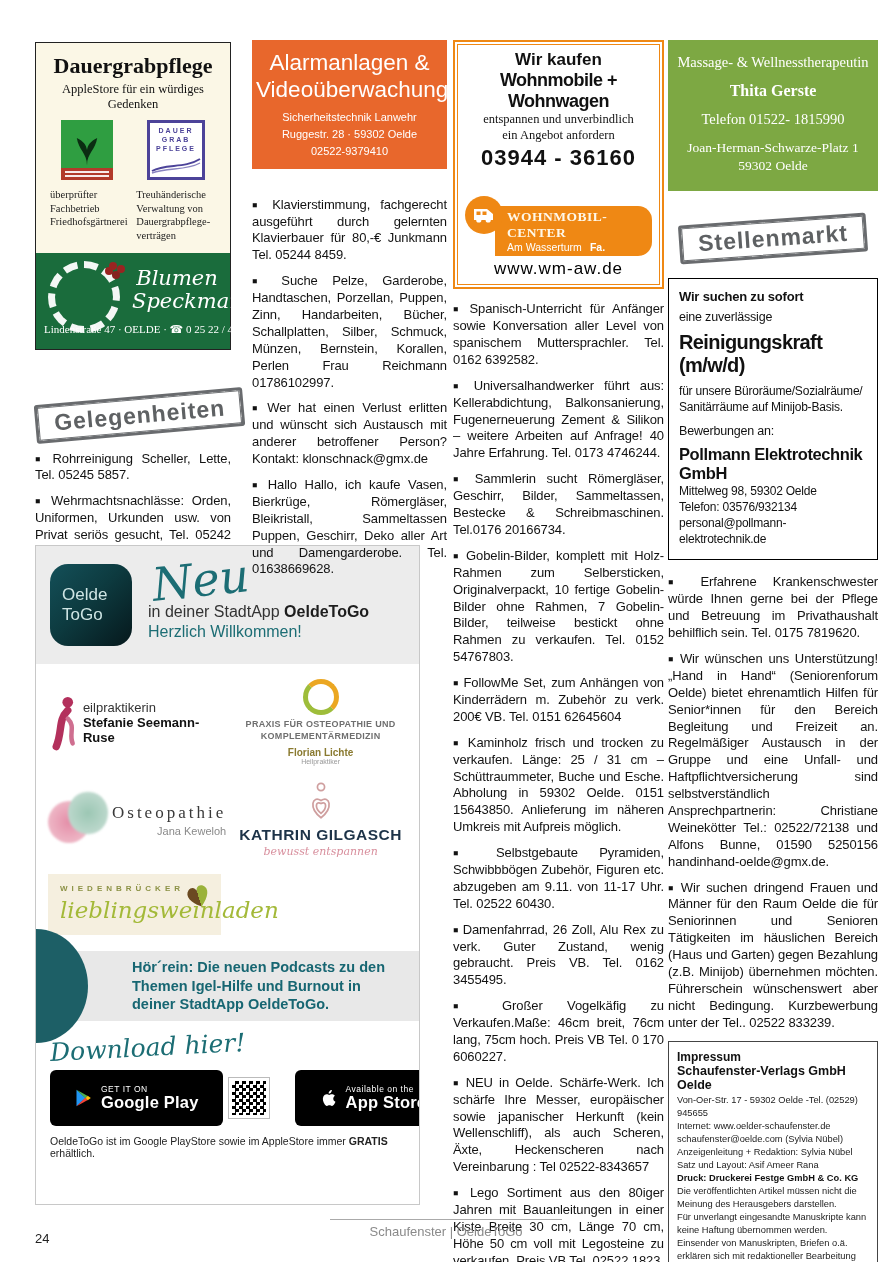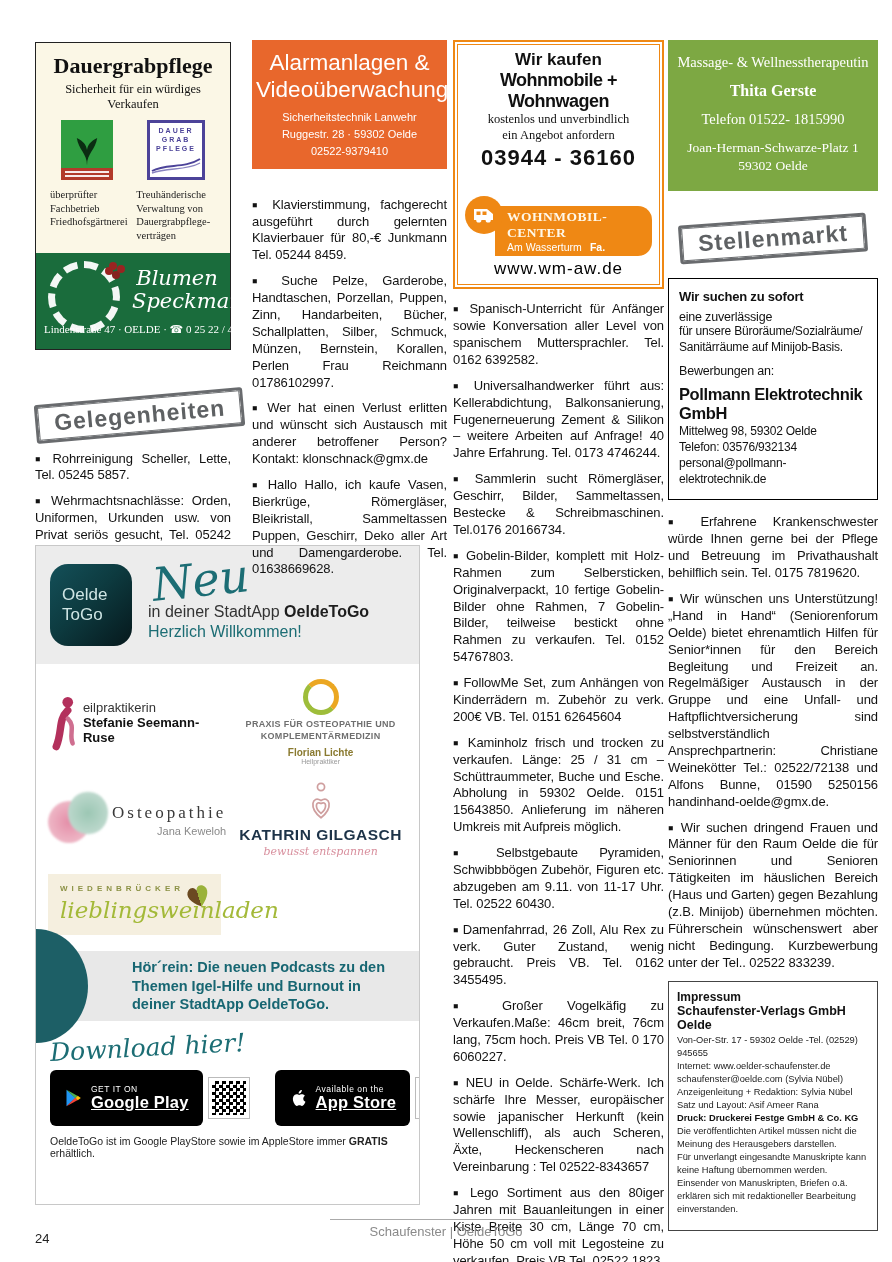--- a/index.html
+++ b/index.html
@@ -137,7 +137,7 @@
   <div class="grave">
     <div class="grave-top">
       <div class="grave-title">Dauergrabpflege</div>
-      <div class="grave-sub">Sicherheit für ein würdiges Verkaufen</div>
+      <div class="grave-sub">AppleStore für ein würdiges Gedenken</div>
       <div class="grave-logos">
         <div class="leafbadge">
           <svg width="34" height="38" viewBox="0 0 40 44">

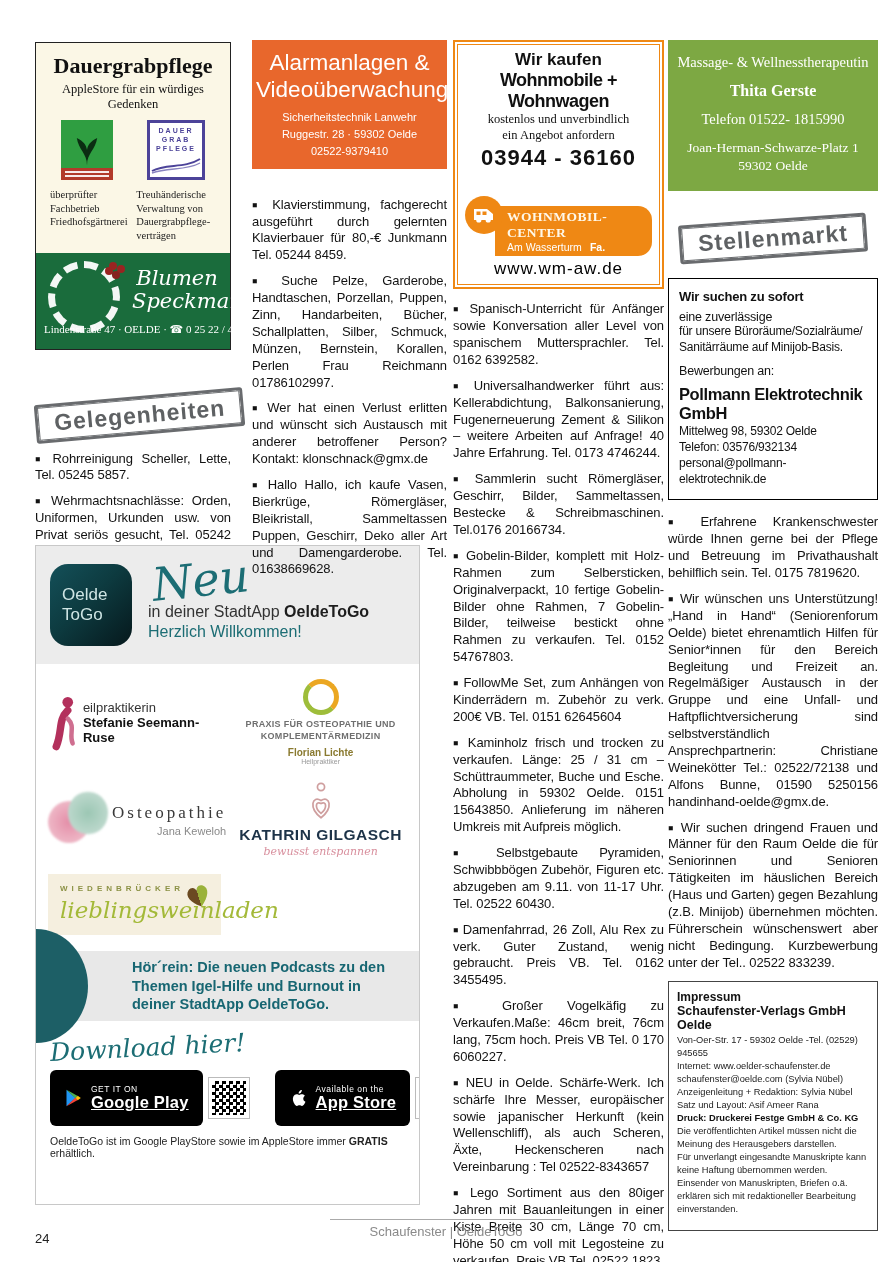--- a/index.html
+++ b/index.html
@@ -307,7 +307,7 @@
   <div class="wm">
     <div class="t1">Wir kaufen</div>
     <div class="t2">Wohnmobile + Wohnwagen</div>
-    <div class="t3"><span>kostenlos und unverbindlich</span><br><span>ein Angebot anfordern</span></div>
+    <div class="t3"><span>entspannen und unverbindlich</span><br><span>ein Angebot anfordern</span></div>
     <div class="ph">03944 - 36160</div>
     <div class="wm-logo">
       <div class="wm-circ">

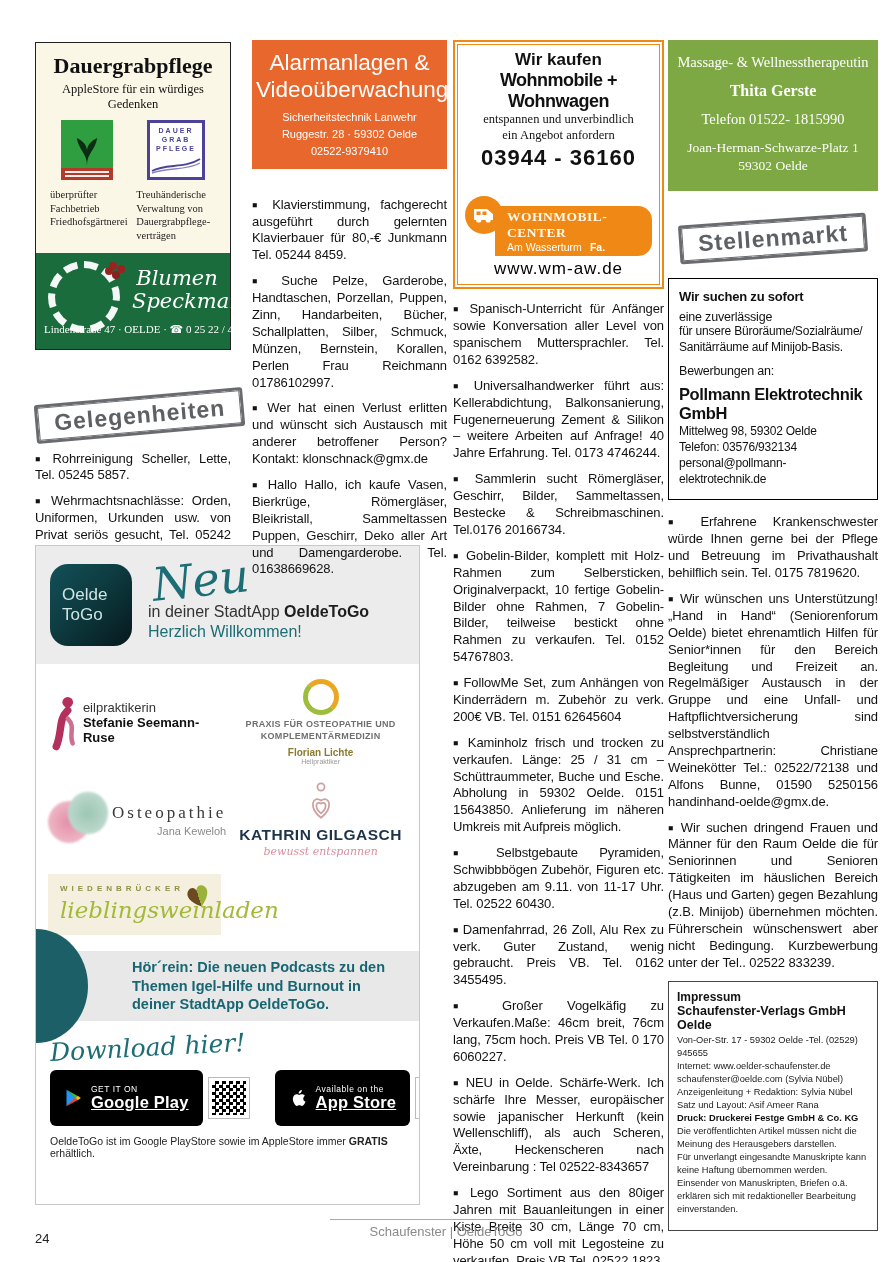--- a/index.html
+++ b/index.html
@@ -360,6 +360,7 @@
   <div class="job" style="margin-top:20px;">
     <div class="b1">Wir suchen zu sofort</div>
     <div class="n1">eine zuverlässige</div>
+    <div class="big">Reinigungskraft (m/w/d)</div>
     <div class="sm">für unsere Büroräume/Sozialräume/ Sanitärräume auf Minijob-Basis.</div>
     <div class="bw">Bewerbungen an:</div>
     <div class="co">Pollmann Elektrotechnik GmbH</div>

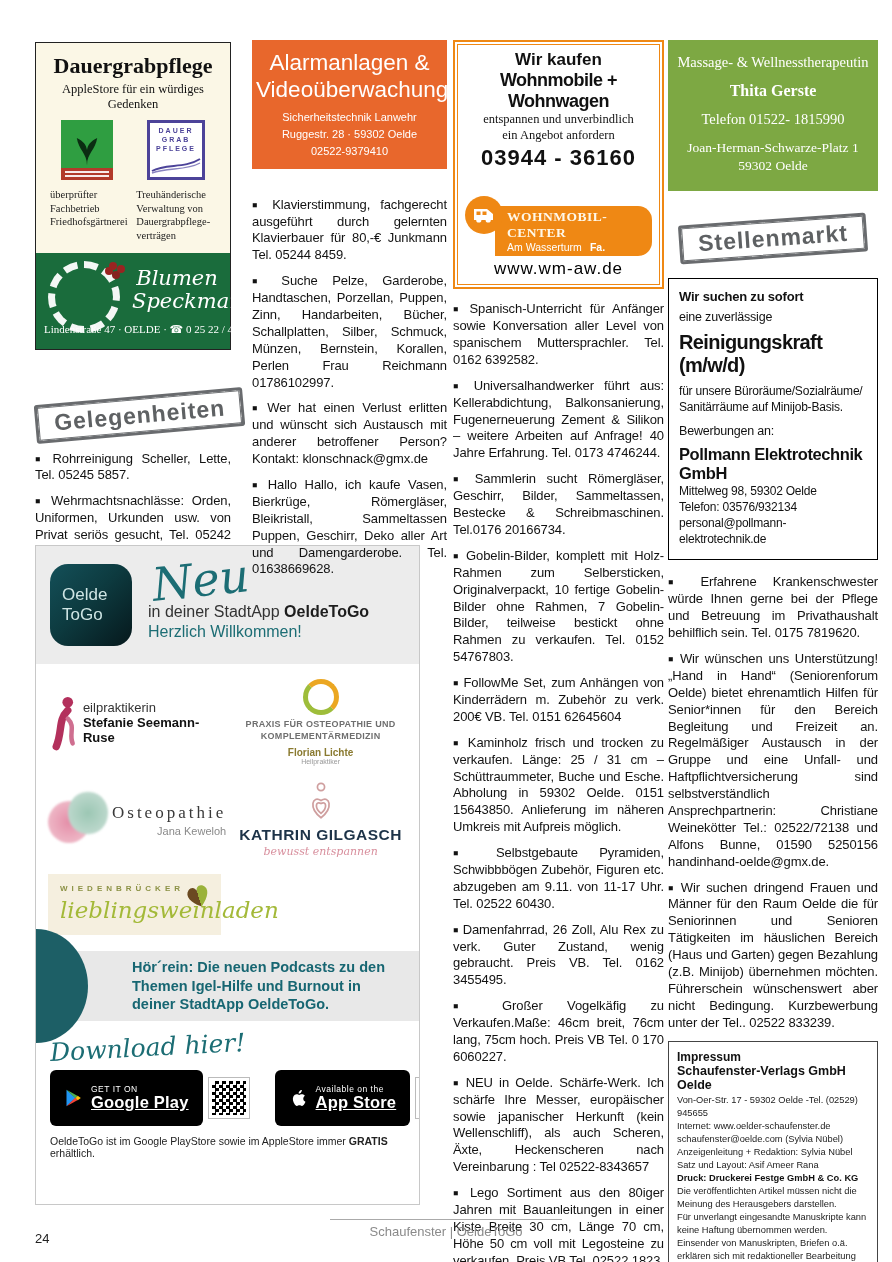--- a/index.html
+++ b/index.html
@@ -75,7 +75,7 @@
   .dl{padding:12px 14px 0;}
   .dl-script{font-family:"DejaVu Serif",serif;font-style:italic;font-size:25px;color:#1c6d74;transform:rotate(-3deg);display:inline-block;}
   .badges{display:flex;align-items:center;gap:6px;margin-top:8px;}
-  .badge{background:#000;border-radius:6px;color:#fff;display:flex;align-items:center;gap:7px;padding:5px 14px;height:56px;box-sizing:border-box;flex:none;cursor:pointer;}
+  .badge{background:#000;border-radius:6px;color:#fff;display:flex;align-items:center;gap:7px;padding:5px 24px;height:56px;box-sizing:border-box;flex:none;cursor:pointer;}
   .badge .bt{line-height:1.05;}
   .badge .s{font-size:8.5px;letter-spacing:.5px;}
   .badge .b{font-size:16.5px;font-weight:bold;letter-spacing:.2px;text-decoration:underline;}

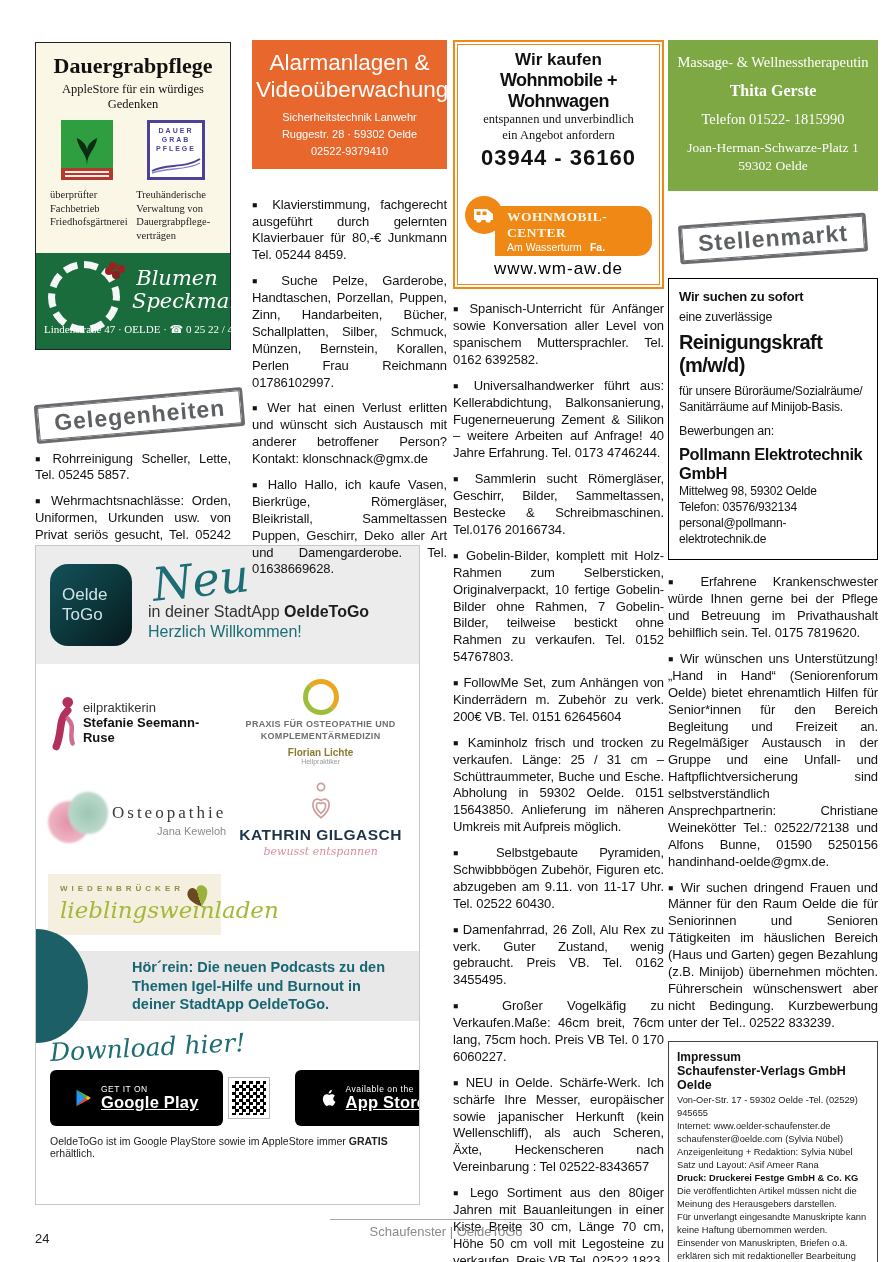--- a/index.html
+++ b/index.html
@@ -78,7 +78,7 @@
   .badge{background:#000;border-radius:6px;color:#fff;display:flex;align-items:center;gap:7px;padding:5px 24px;height:56px;box-sizing:border-box;flex:none;cursor:pointer;}
   .badge .bt{line-height:1.05;}
   .badge .s{font-size:8.5px;letter-spacing:.5px;}
-  .badge .b{font-size:16.5px;font-weight:bold;letter-spacing:.2px;text-decoration:underline;}
+  .badge .b{font-size:16.5px;font-weight:bold;letter-spacing:.2px;}
   .qr{width:40px;height:40px;background:conic-gradient(#000 25%,#fff 0 50%,#000 0 75%,#fff 0);background-size:7px 7px;border:3px solid #fff;outline:1px solid #bbb;box-sizing:border-box;flex:none;}
   .spacer{width:14px;flex:none;}
   .dl-cap{font-size:10.5px;color:#222;margin-top:9px;}

